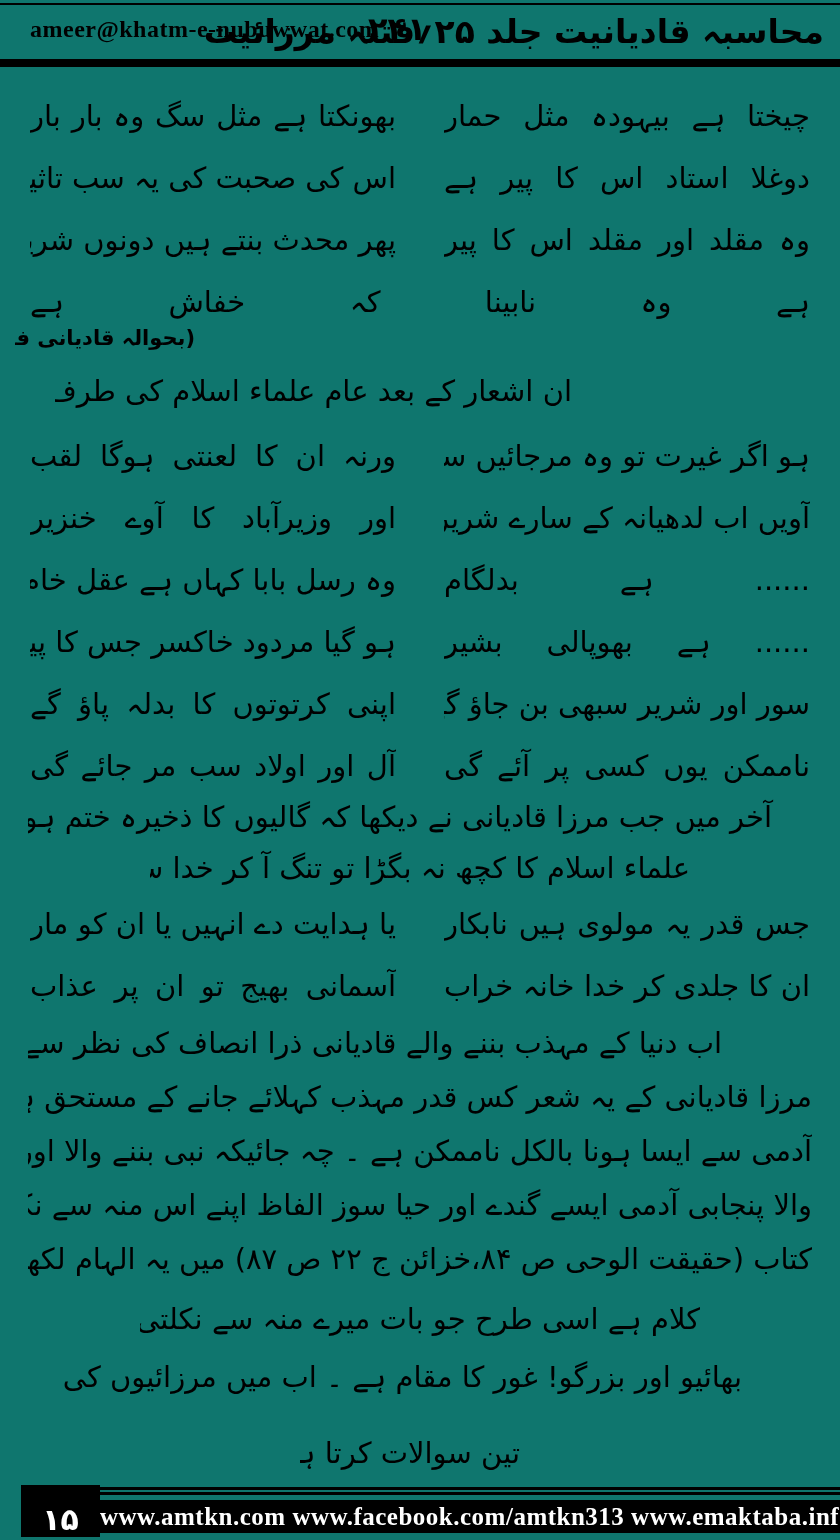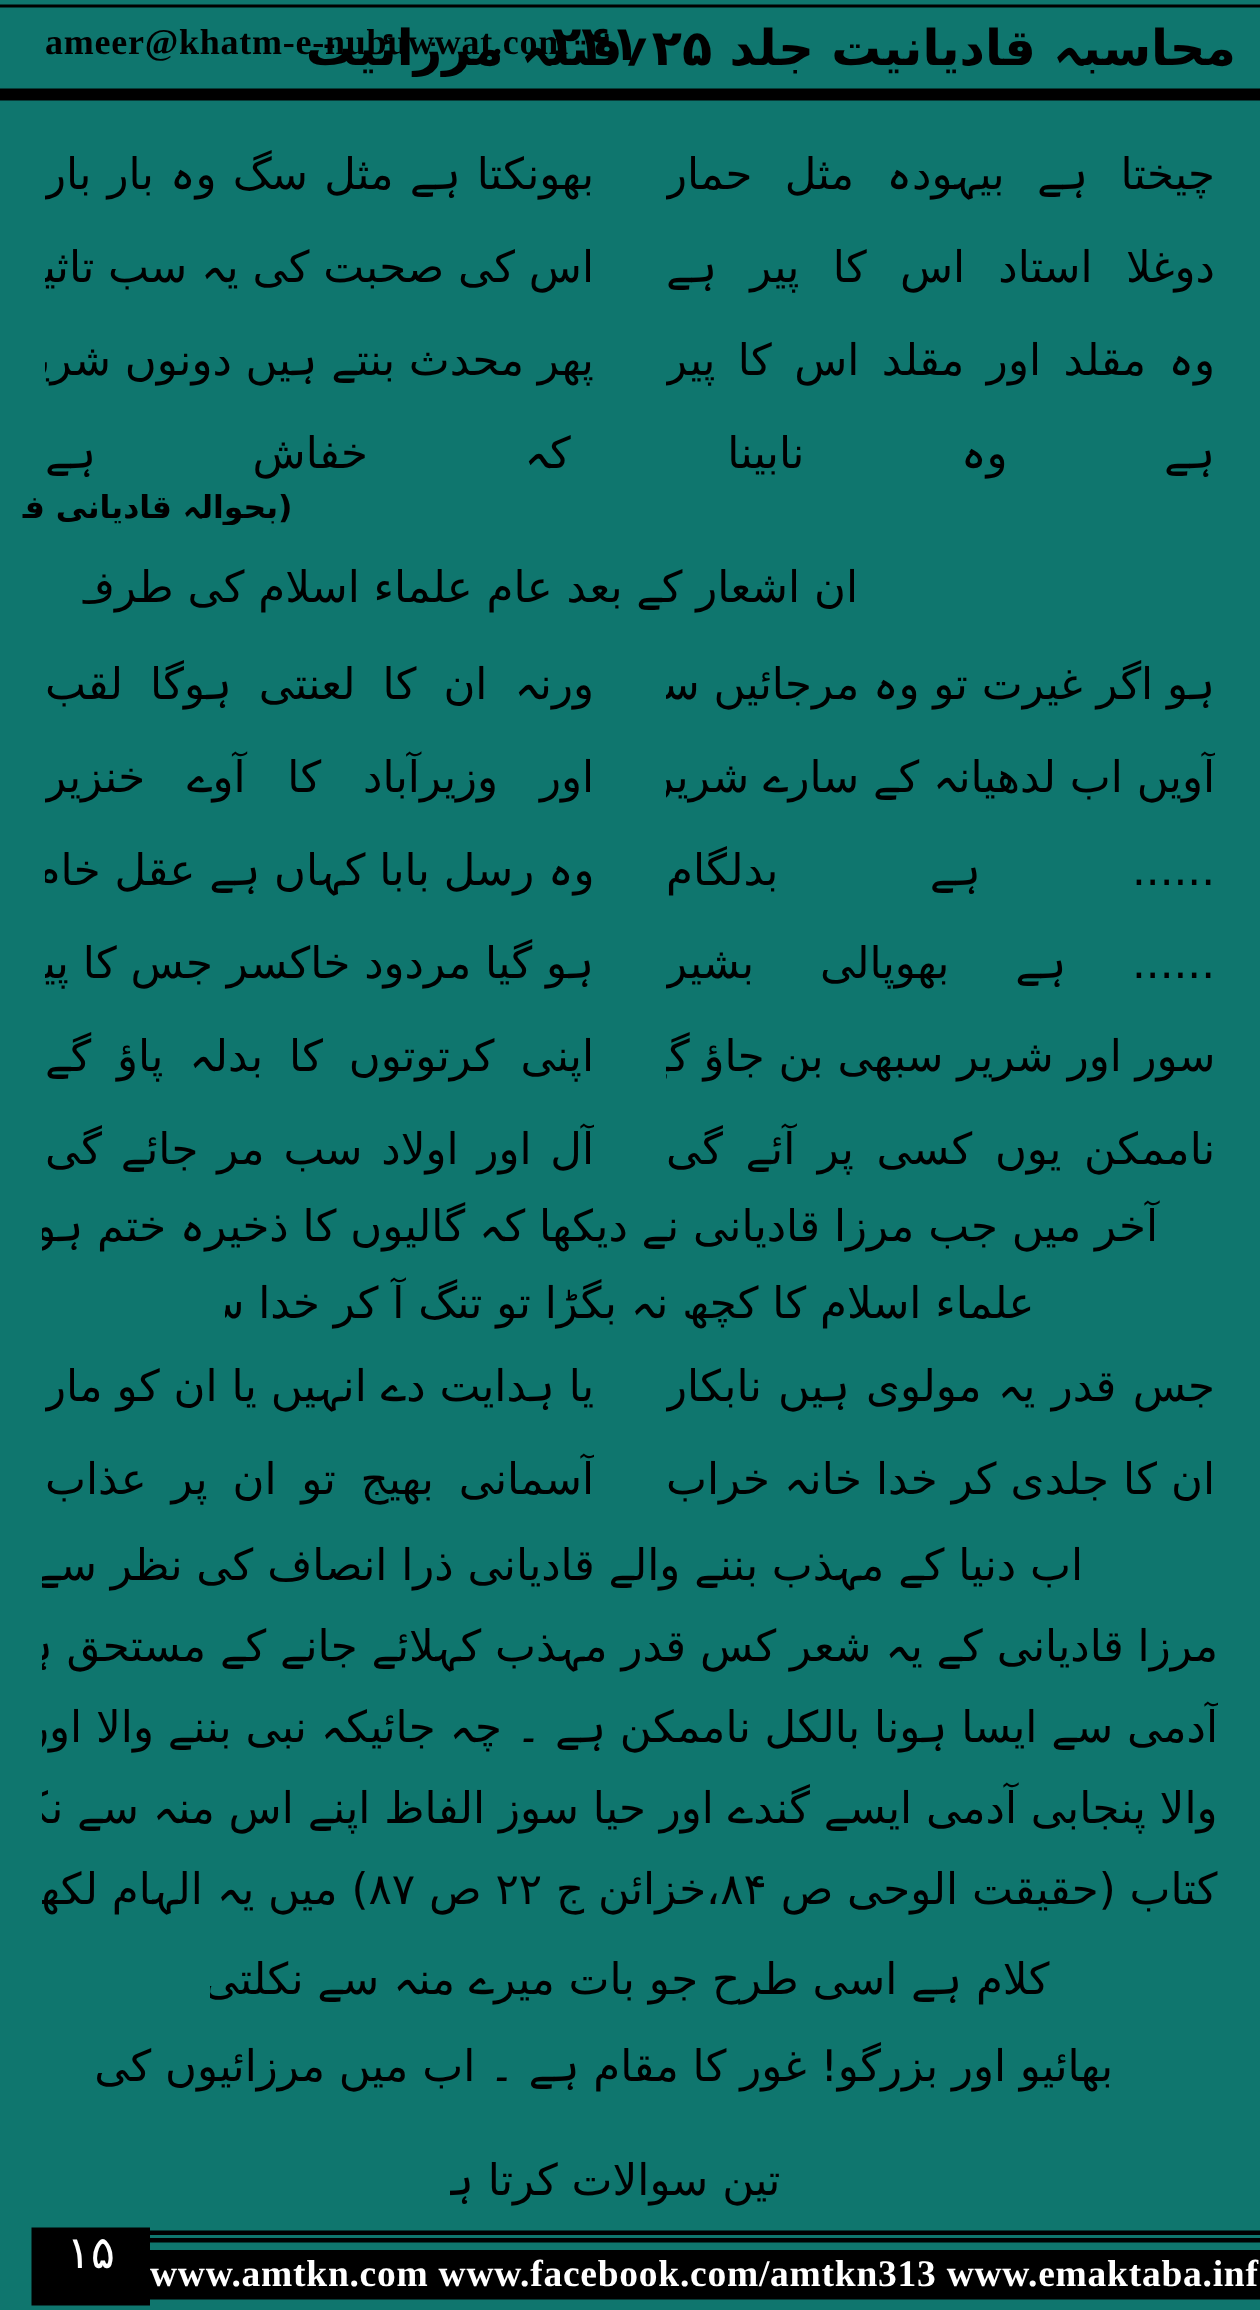--- a/index.html
+++ b/index.html
@@ -58,8 +58,8 @@
   .footer-pagebox {
     position:absolute; left:21px; top:1485px; width:79px; height:52px;
     background:#000; color:#fff;
-    display:flex; align-items:flex-start; justify-content:center;
-    font-size:30px; font-weight:normal; direction:rtl;
+    display:flex; align-items:flex-end; justify-content:center;
+    font-size:30px; font-weight:bold; direction:rtl;
     font-family:"DejaVu Sans",sans-serif;
   }
   .footer-rule-a { position:absolute; left:100px; width:740px; top:1487px; height:3px; background:#000; }

